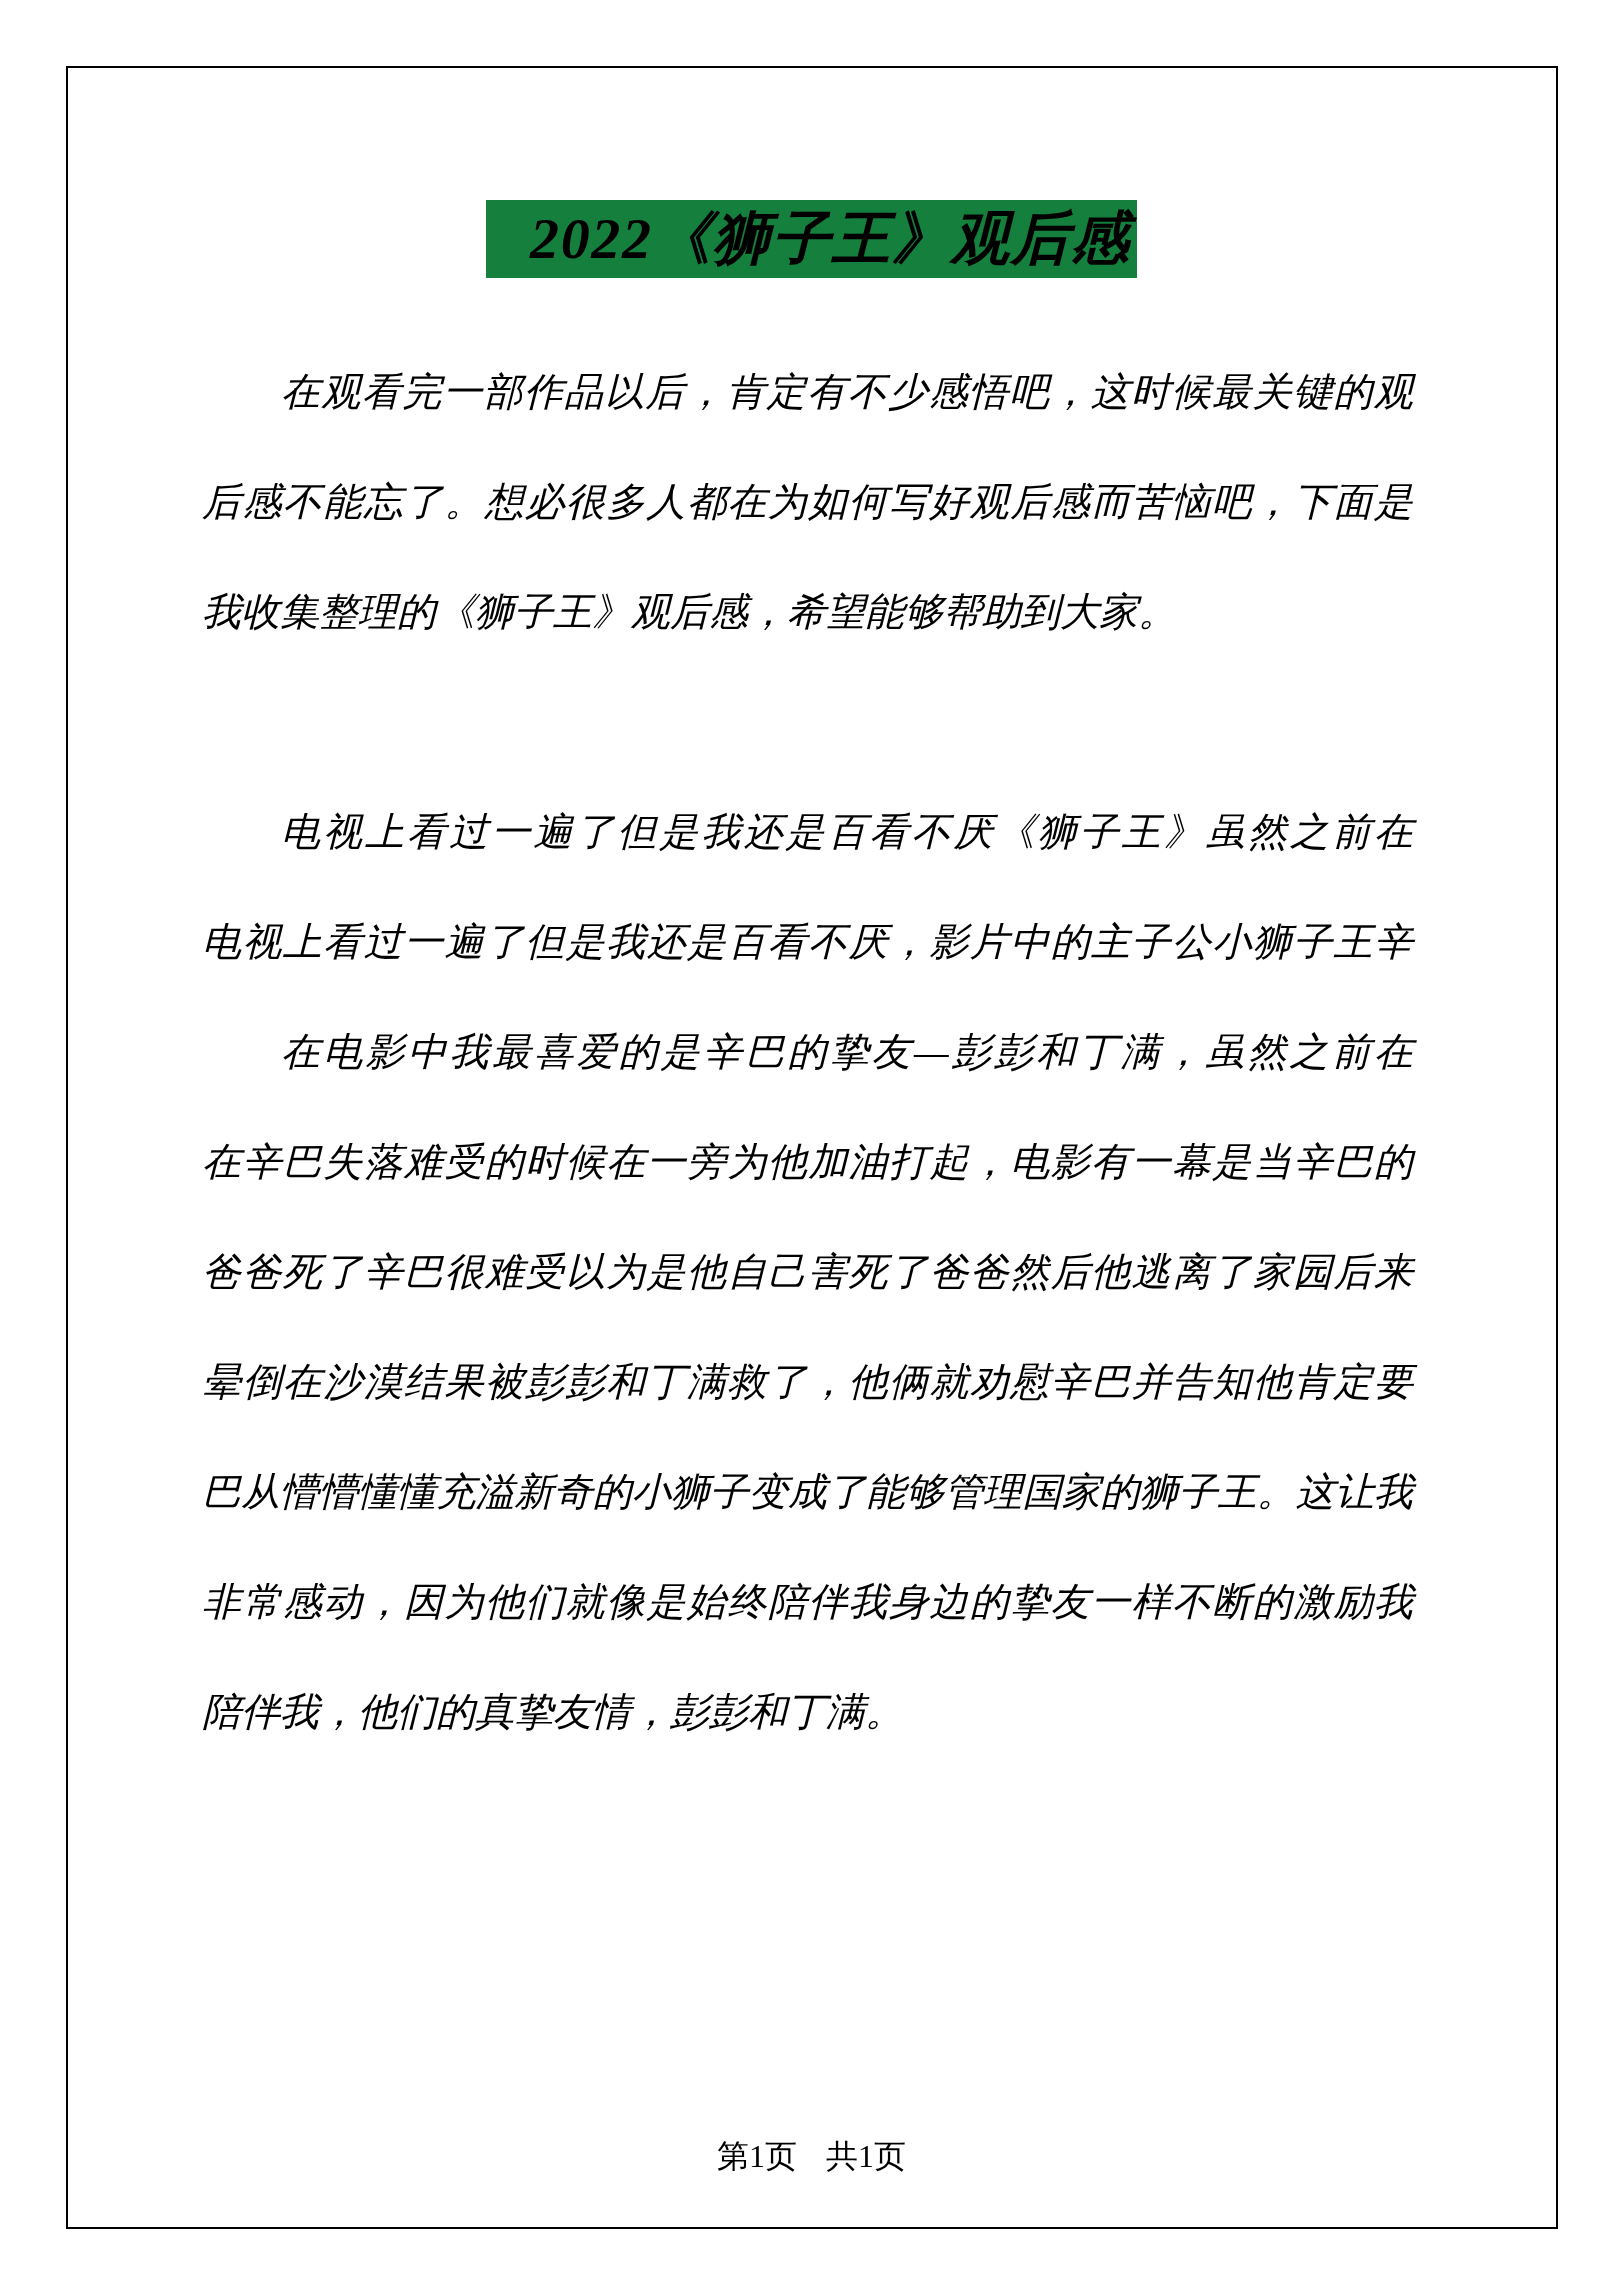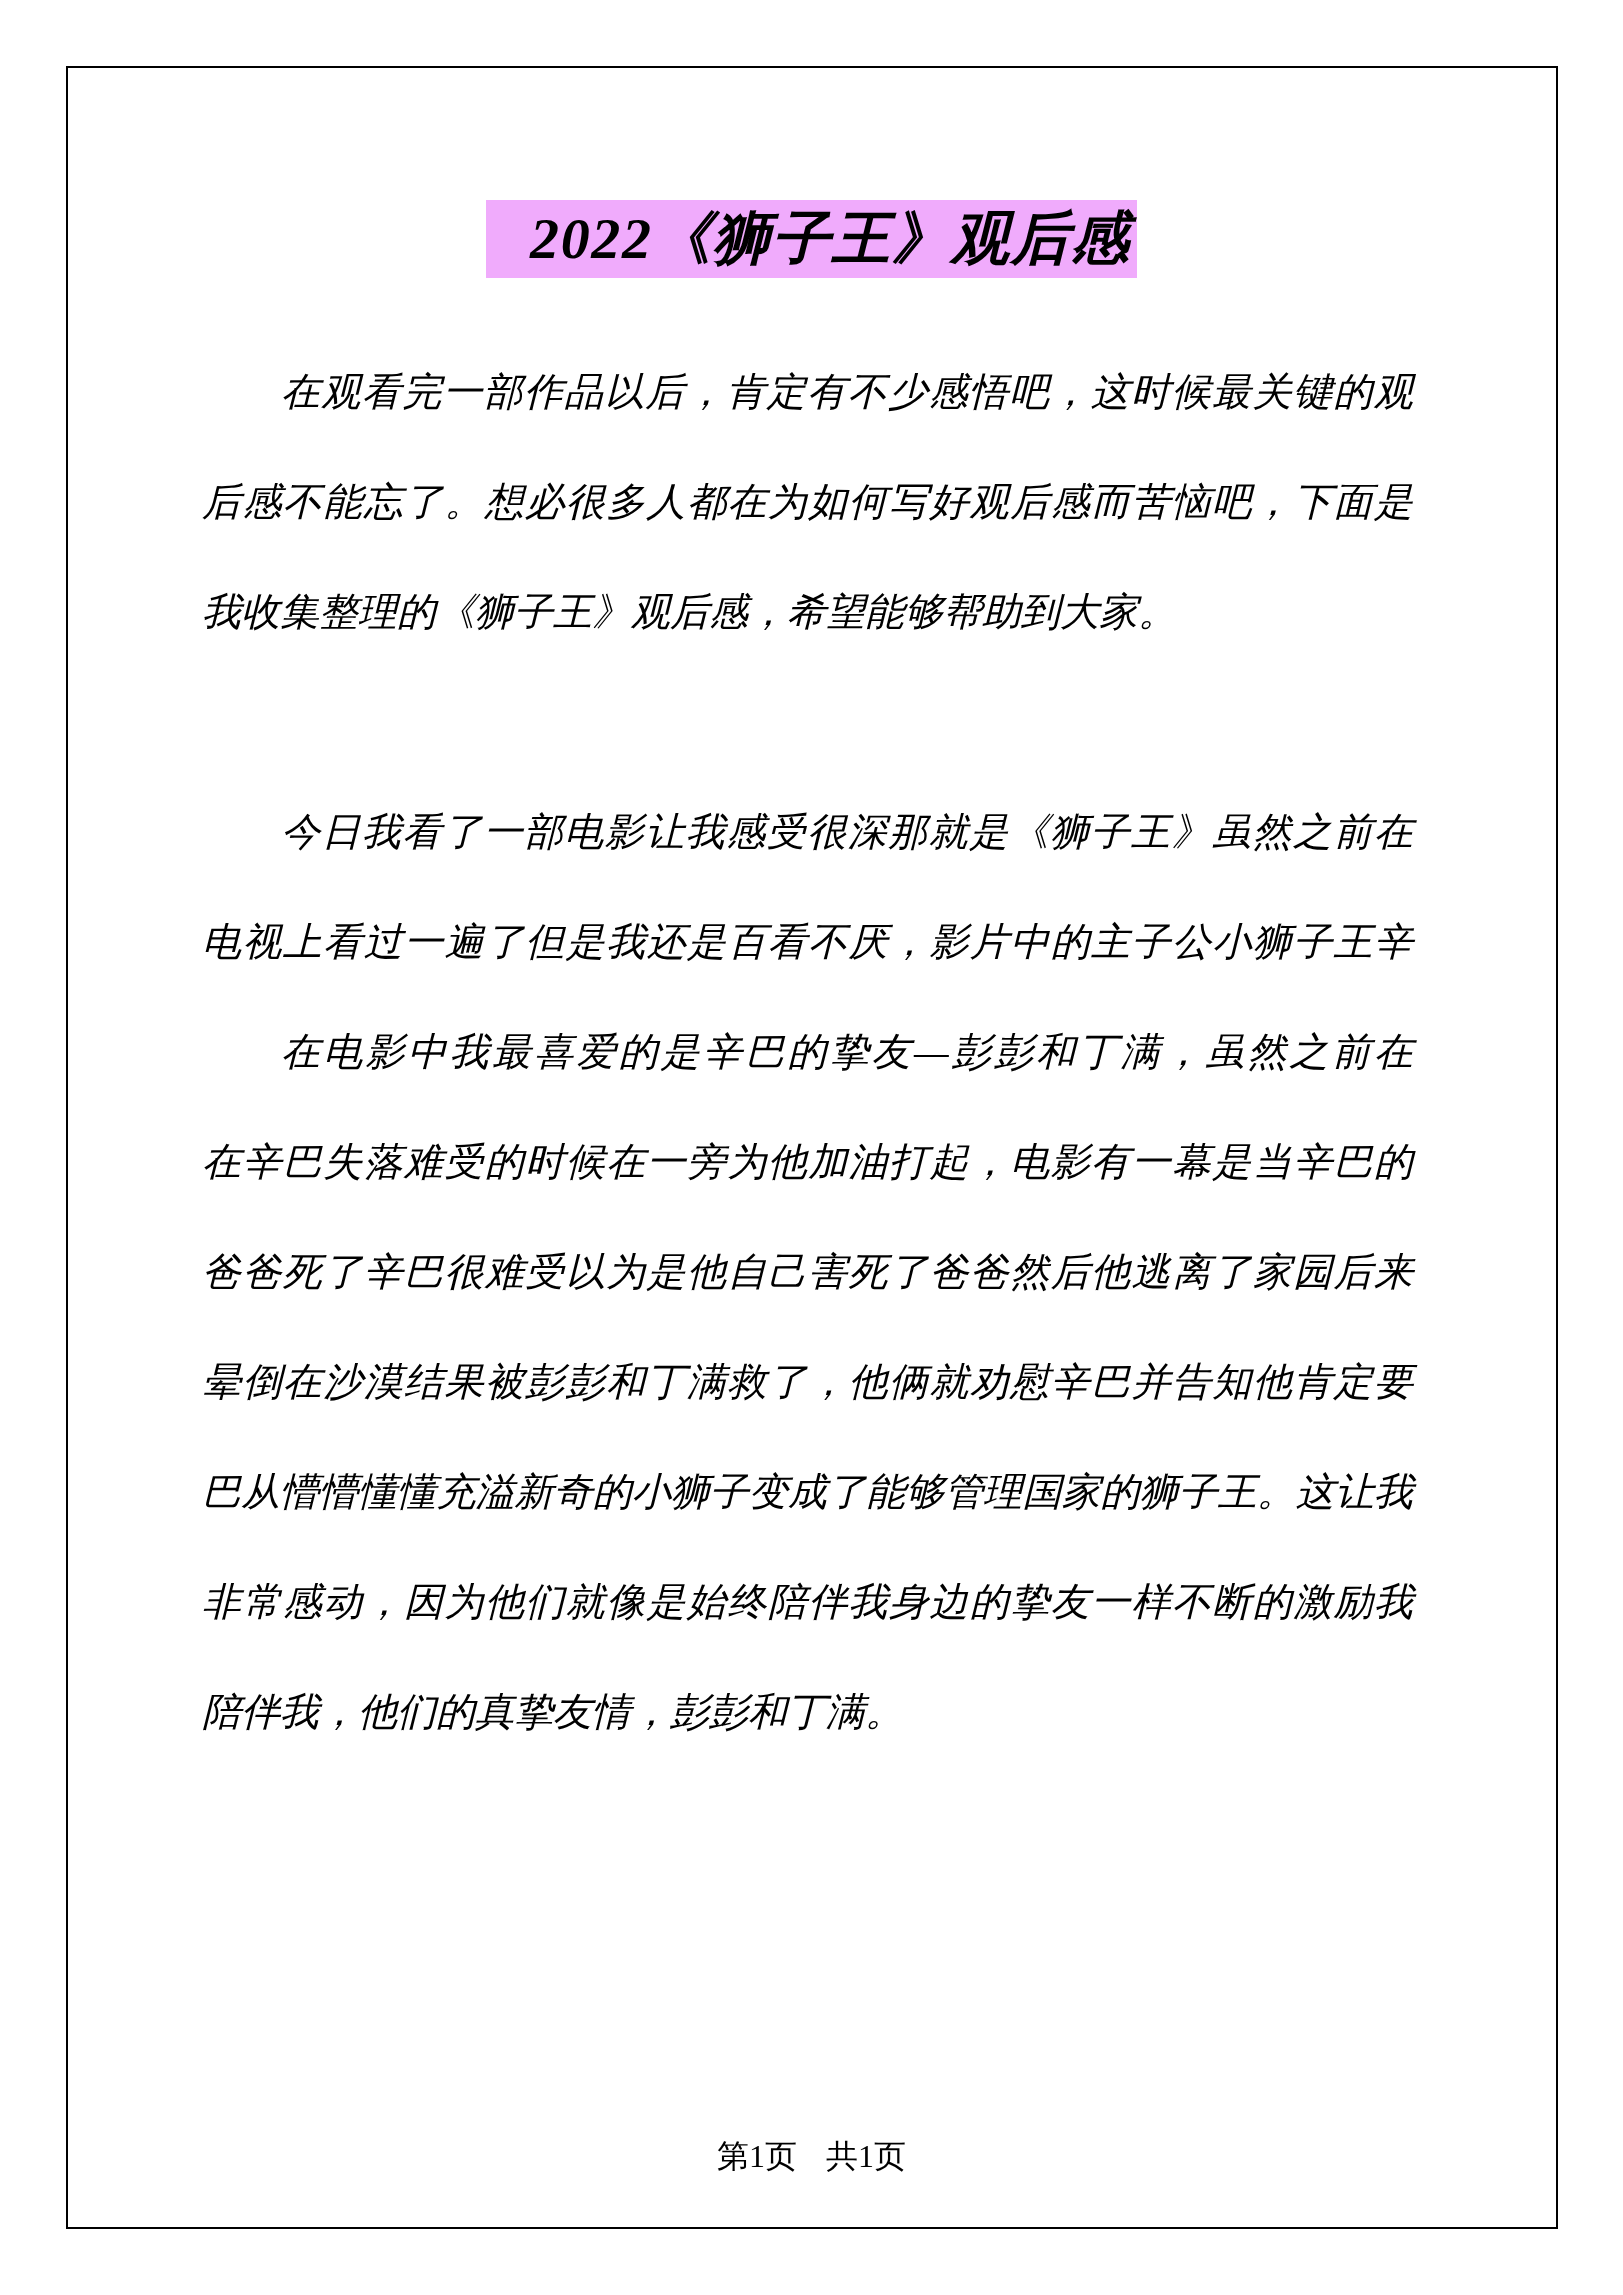--- a/index.html
+++ b/index.html
@@ -84,7 +84,7 @@
   <div class="page-border"></div>
 
   <div class="title-wrap">
-    <span class="title-highlight" style="background: #f0abfc; padding-left: 44px;">2022《狮子王》观后感</span>
+    <span class="title-highlight" style="background: #15803d; padding-left: 44px;">2022《狮子王》观后感</span>
   </div>
 
   <div class="body-lines" id="body-lines">

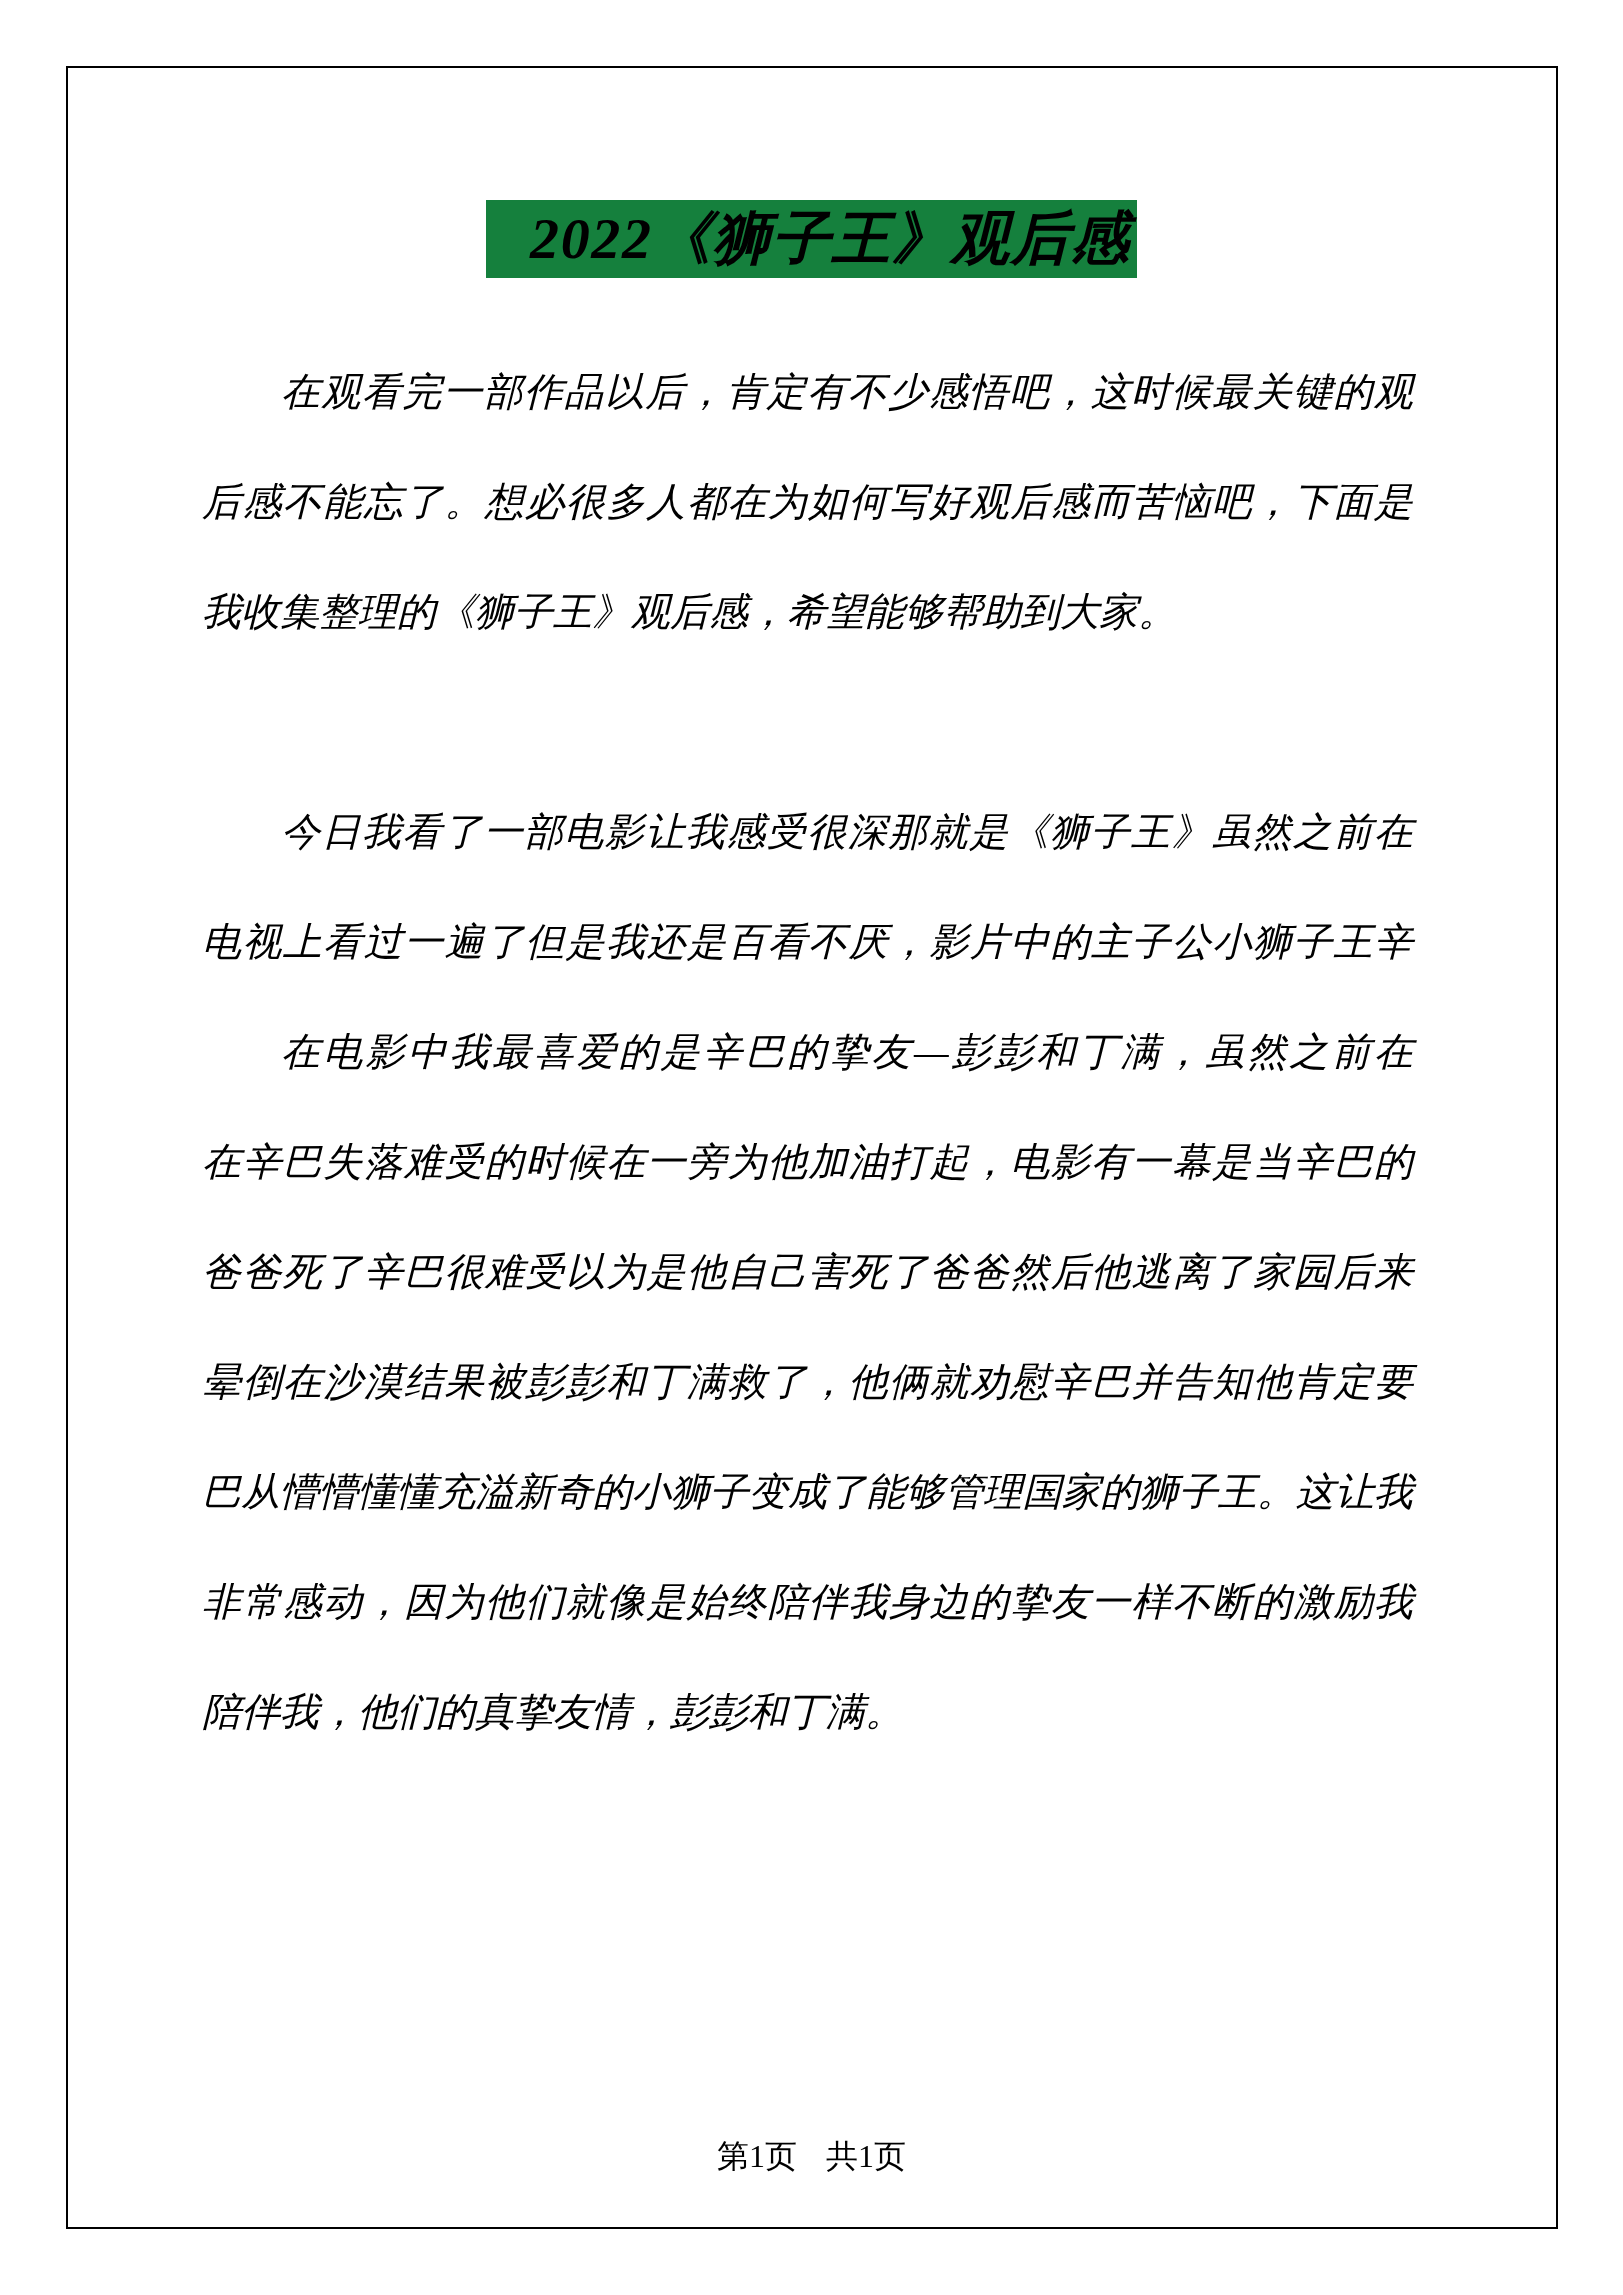--- a/index.html
+++ b/index.html
@@ -92,7 +92,7 @@
       <div class="line fill">后感不能忘了。想必很多人都在为如何写好观后感而苦恼吧，下面是</div>
       <div class="line">我收集整理的《狮子王》观后感，希望能够帮助到大家。</div>
       <div class="line"></div>
-      <div class="line fill indent">今日我看了一部电影让我感受很深那就是《狮子王》虽然之前在</div>
+      <div class="line fill indent">电视上看过一遍了但是我还是百看不厌《狮子王》虽然之前在</div>
       <div class="line fill">电视上看过一遍了但是我还是百看不厌，影片中的主子公小狮子王辛</div>
       <div class="line fill indent">在电影中我最喜爱的是辛巴的挚友—彭彭和丁满，虽然之前在</div>
       <div class="line fill">在辛巴失落难受的时候在一旁为他加油打起，电影有一幕是当辛巴的</div>

